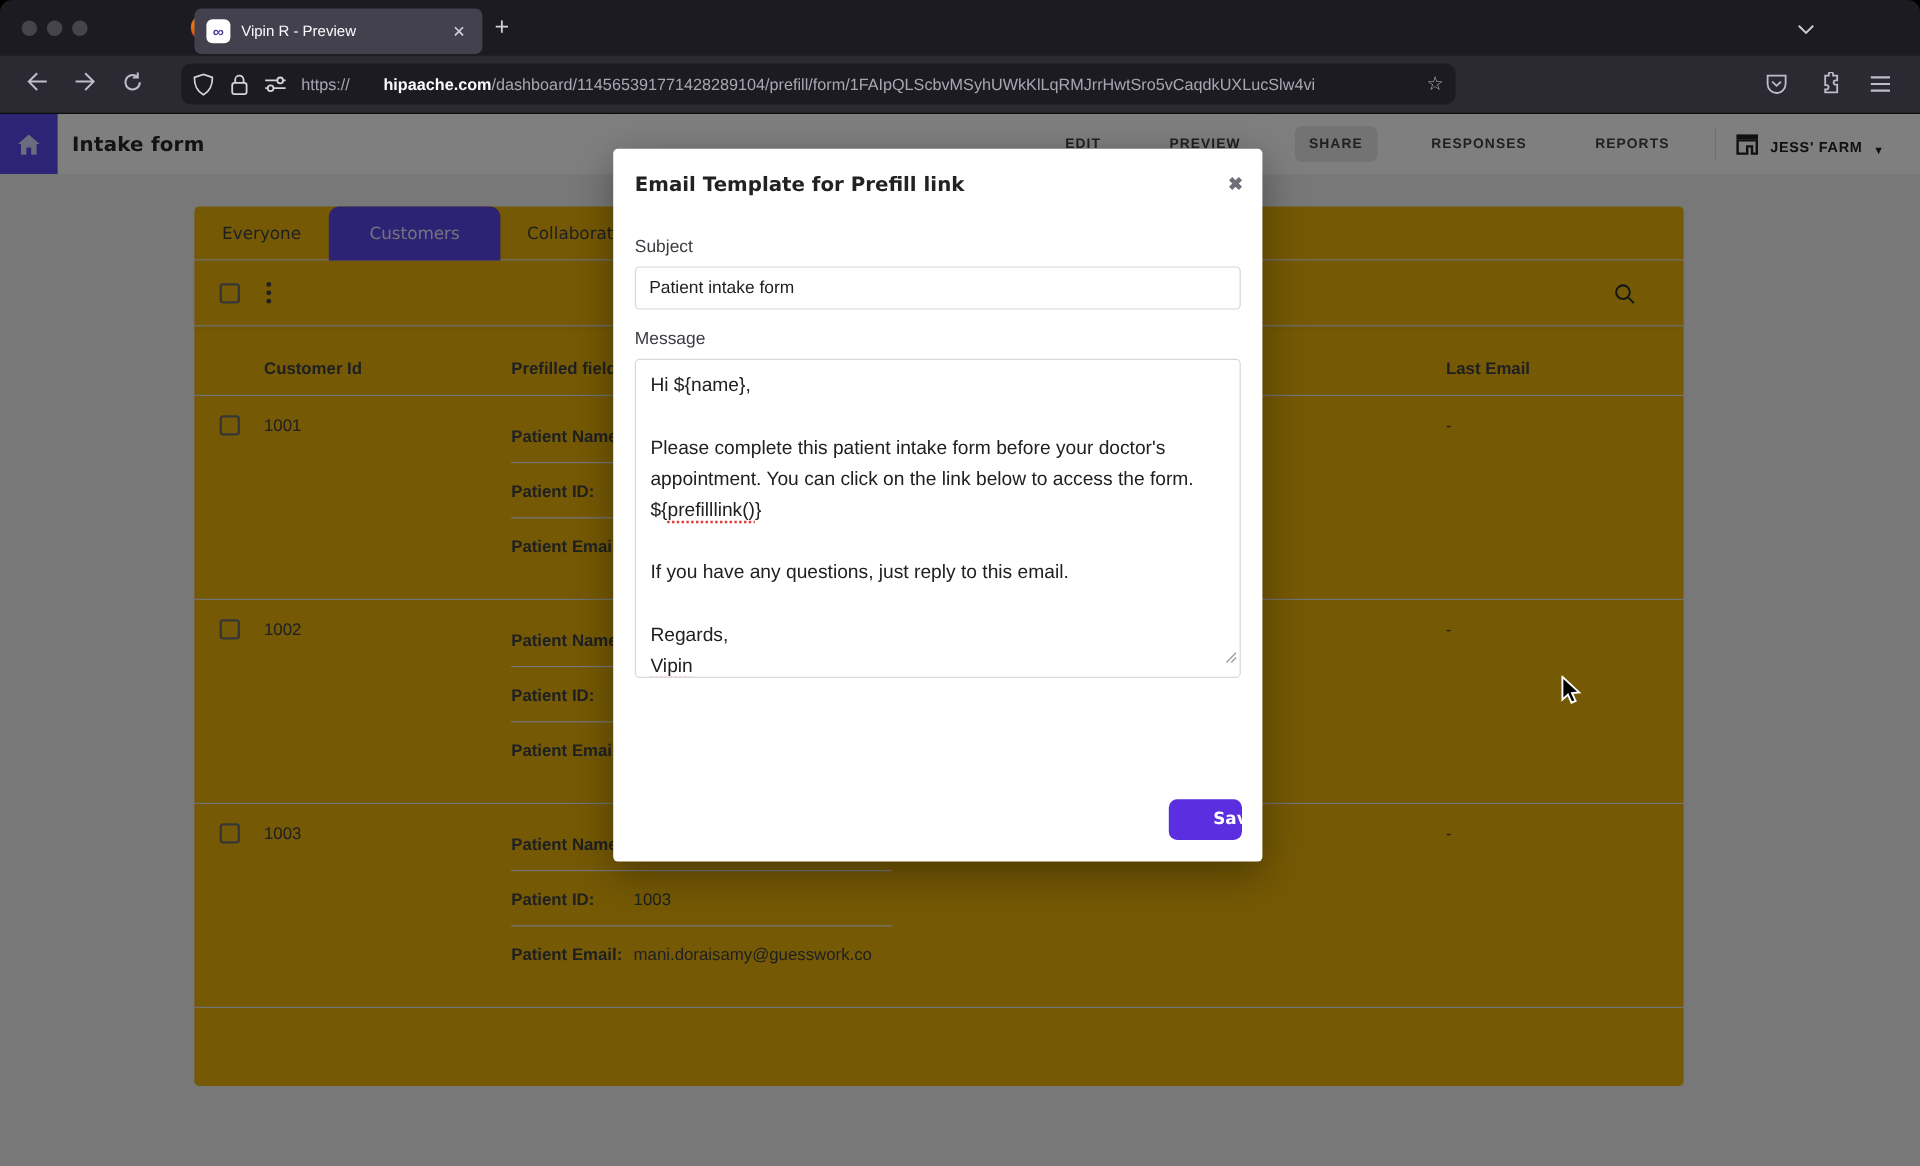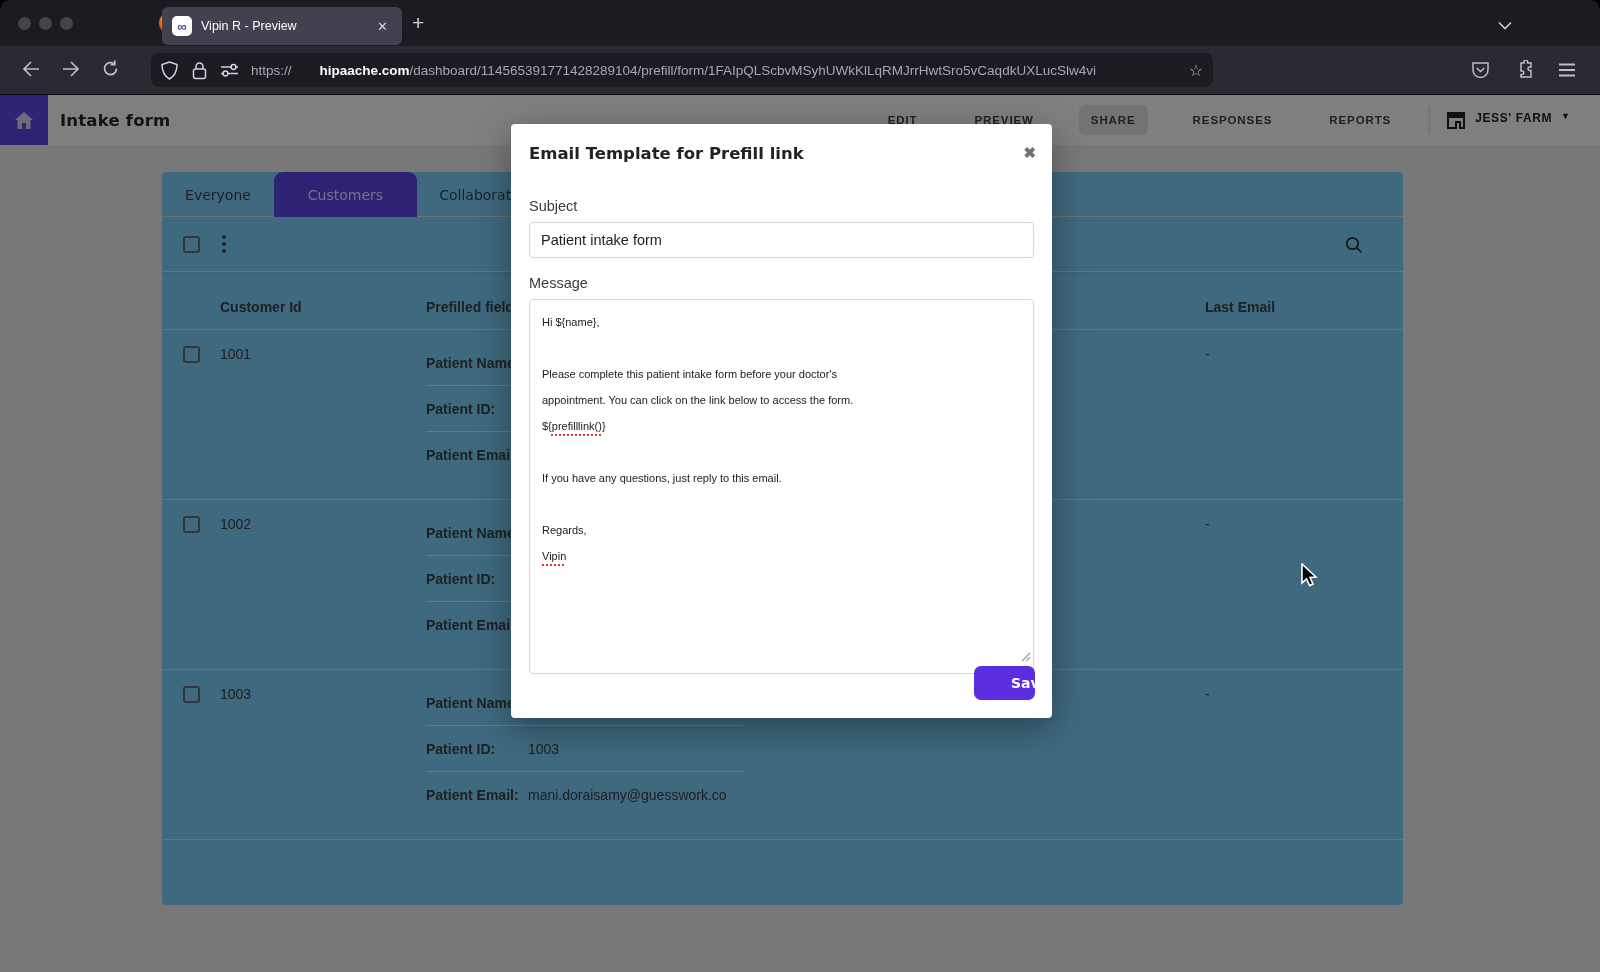--- a/index.html
+++ b/index.html
@@ -39,7 +39,7 @@
   .topnav .item { font-size:11.5px; font-weight:bold; letter-spacing:.9px; color:#3c4043; margin-left:33px; padding:9px 12px; border-radius:6px;text-align:right; }
   .topnav .item.active { background:rgba(60,64,67,.13); }
   .nav-div { width:1px; height:26px; background:#dadce0; margin-left:26px; }
-  .account { display:flex; align-items:flex-start; gap:9px; margin-left:16px; }
+  .account { display:flex; align-items:flex-end; gap:9px; margin-left:16px; }
   .account .name { font-size:12px; font-weight:bold; letter-spacing:.6px; color:#202124; }
   .caret { font-size:9px; color:#202124; }
 

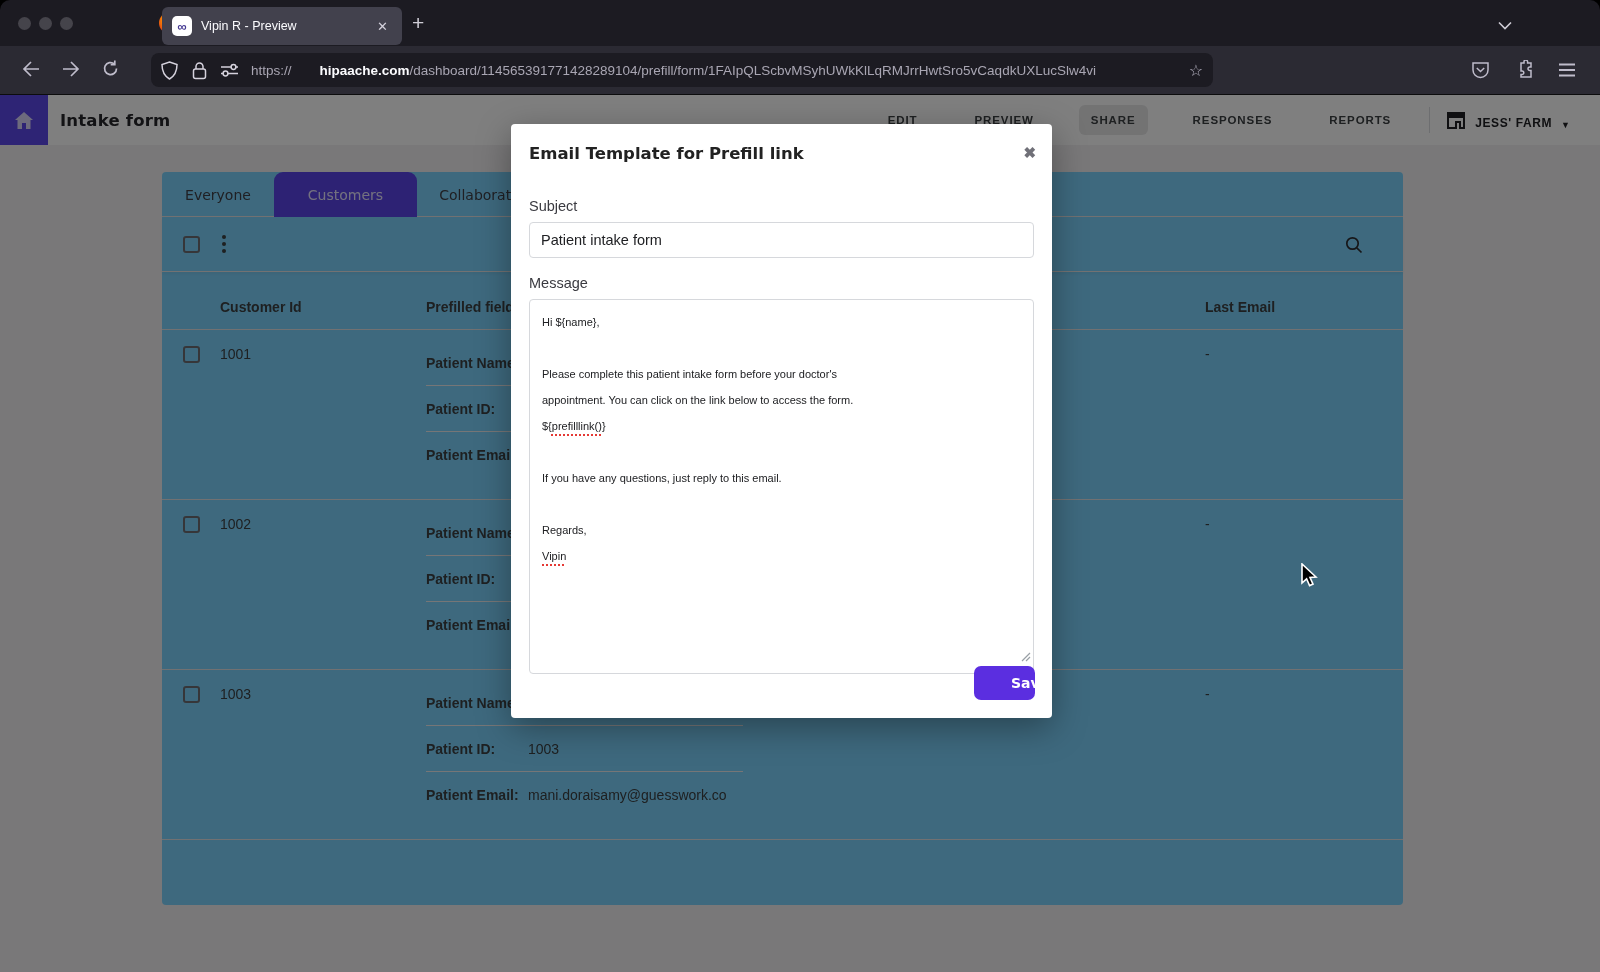--- a/index.html
+++ b/index.html
@@ -43,7 +43,7 @@
   .account .name { font-size:12px; font-weight:bold; letter-spacing:.6px; color:#202124; }
   .caret { font-size:9px; color:#202124; }
 
-  .card { position:absolute; left:162px; top:77px; width:1241px; height:733px; background:#7dd3fc; border-radius:4px; }
+  .card { position:absolute; left:162px; top:77px; width:1241px; height:733px; background:#eab308; border-radius:4px; }
 
   .seg-tabs { height:45px; border-bottom:1px solid #e2e2e5; position:relative; font-family:"DejaVu Sans", sans-serif; }
   .seg { position:absolute; top:0; height:45px; display:flex; align-items:center; justify-content:center; font-size:14px; color:#3f3f46; }

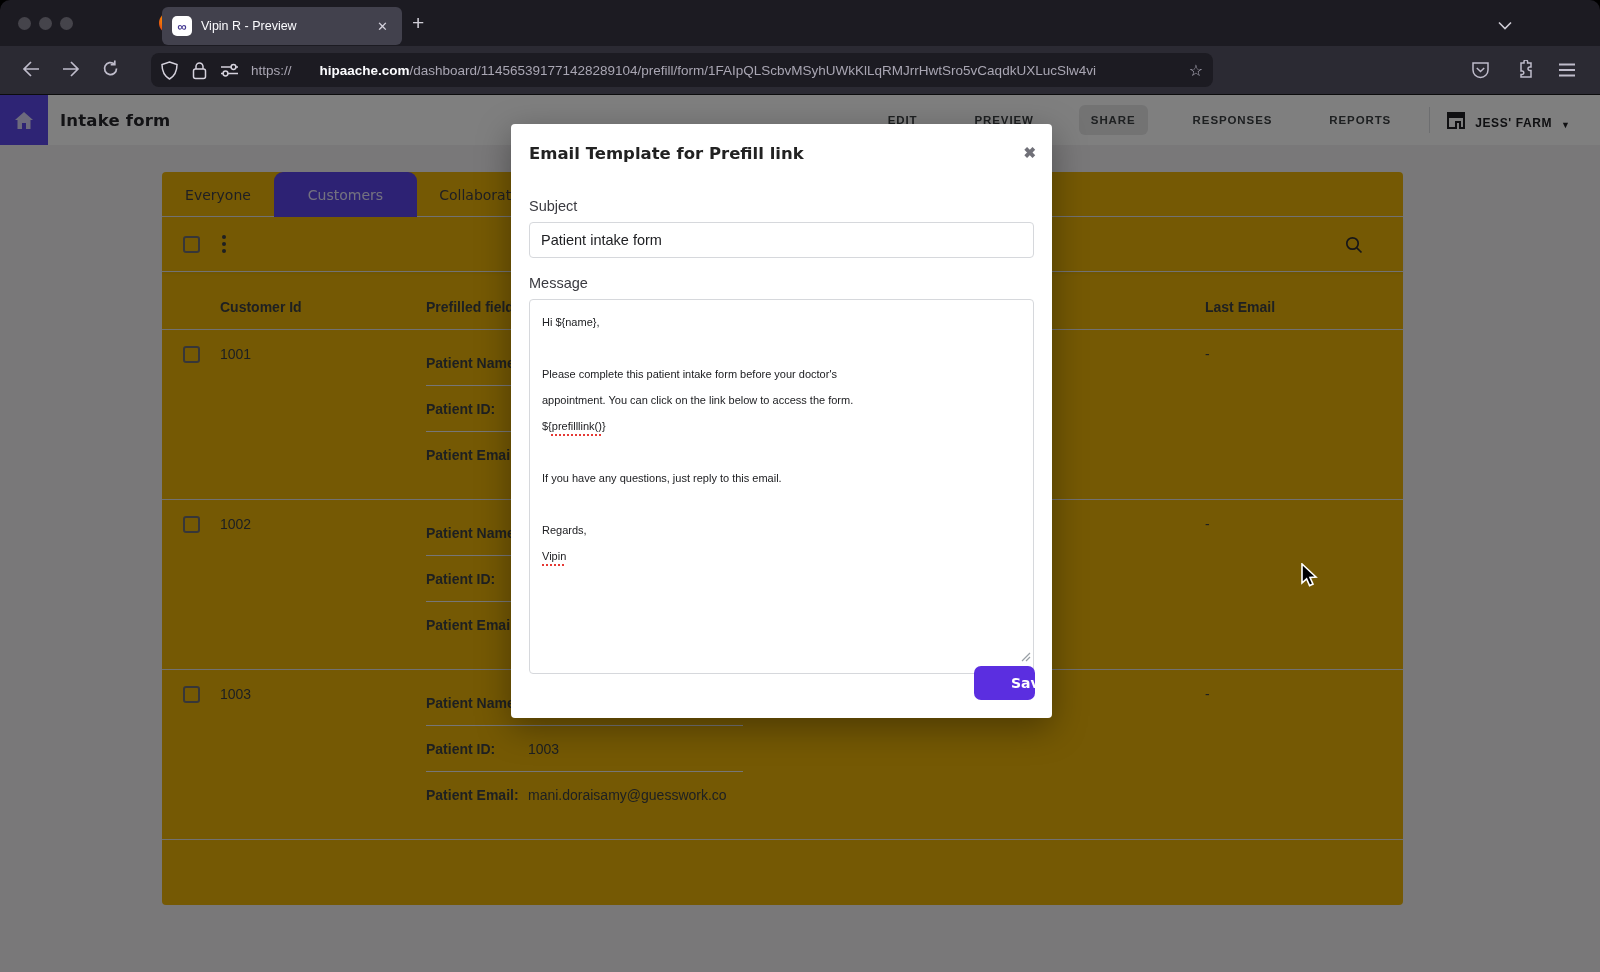--- a/index.html
+++ b/index.html
@@ -81,8 +81,8 @@
   .m-input { margin-top:8px; width:505px; height:36px; border:1px solid #d6d8dc; border-radius:4px; padding:0 11px;
              font-family:"Liberation Sans", sans-serif; font-size:14.5px; color:#202124; outline:none; }
   .m-label2 { font-size:14.5px; color:#3a3a40; margin-top:17px; }
-  .msgbox { margin-top:8px; width:505px; height:375px; border:1px solid #d6d8dc; border-radius:4px; padding:9px 12px;
-            font-size:11px; color:#202124; line-height:26px; position:relative; overflow:hidden; }
+  .msgbox { margin-top:8px; width:505px; height:266px; border:1px solid #d6d8dc; border-radius:4px; padding:9px 12px;
+            font-size:16px; color:#202124; line-height:26px; position:relative; overflow:hidden; }
   .msgbox .ln { min-height:26px; white-space:nowrap; }
   .sq { text-decoration:underline dotted #e53935; text-decoration-thickness:2px; text-underline-offset:4px; }
   .resize { position:absolute; right:2px; bottom:2px; }

